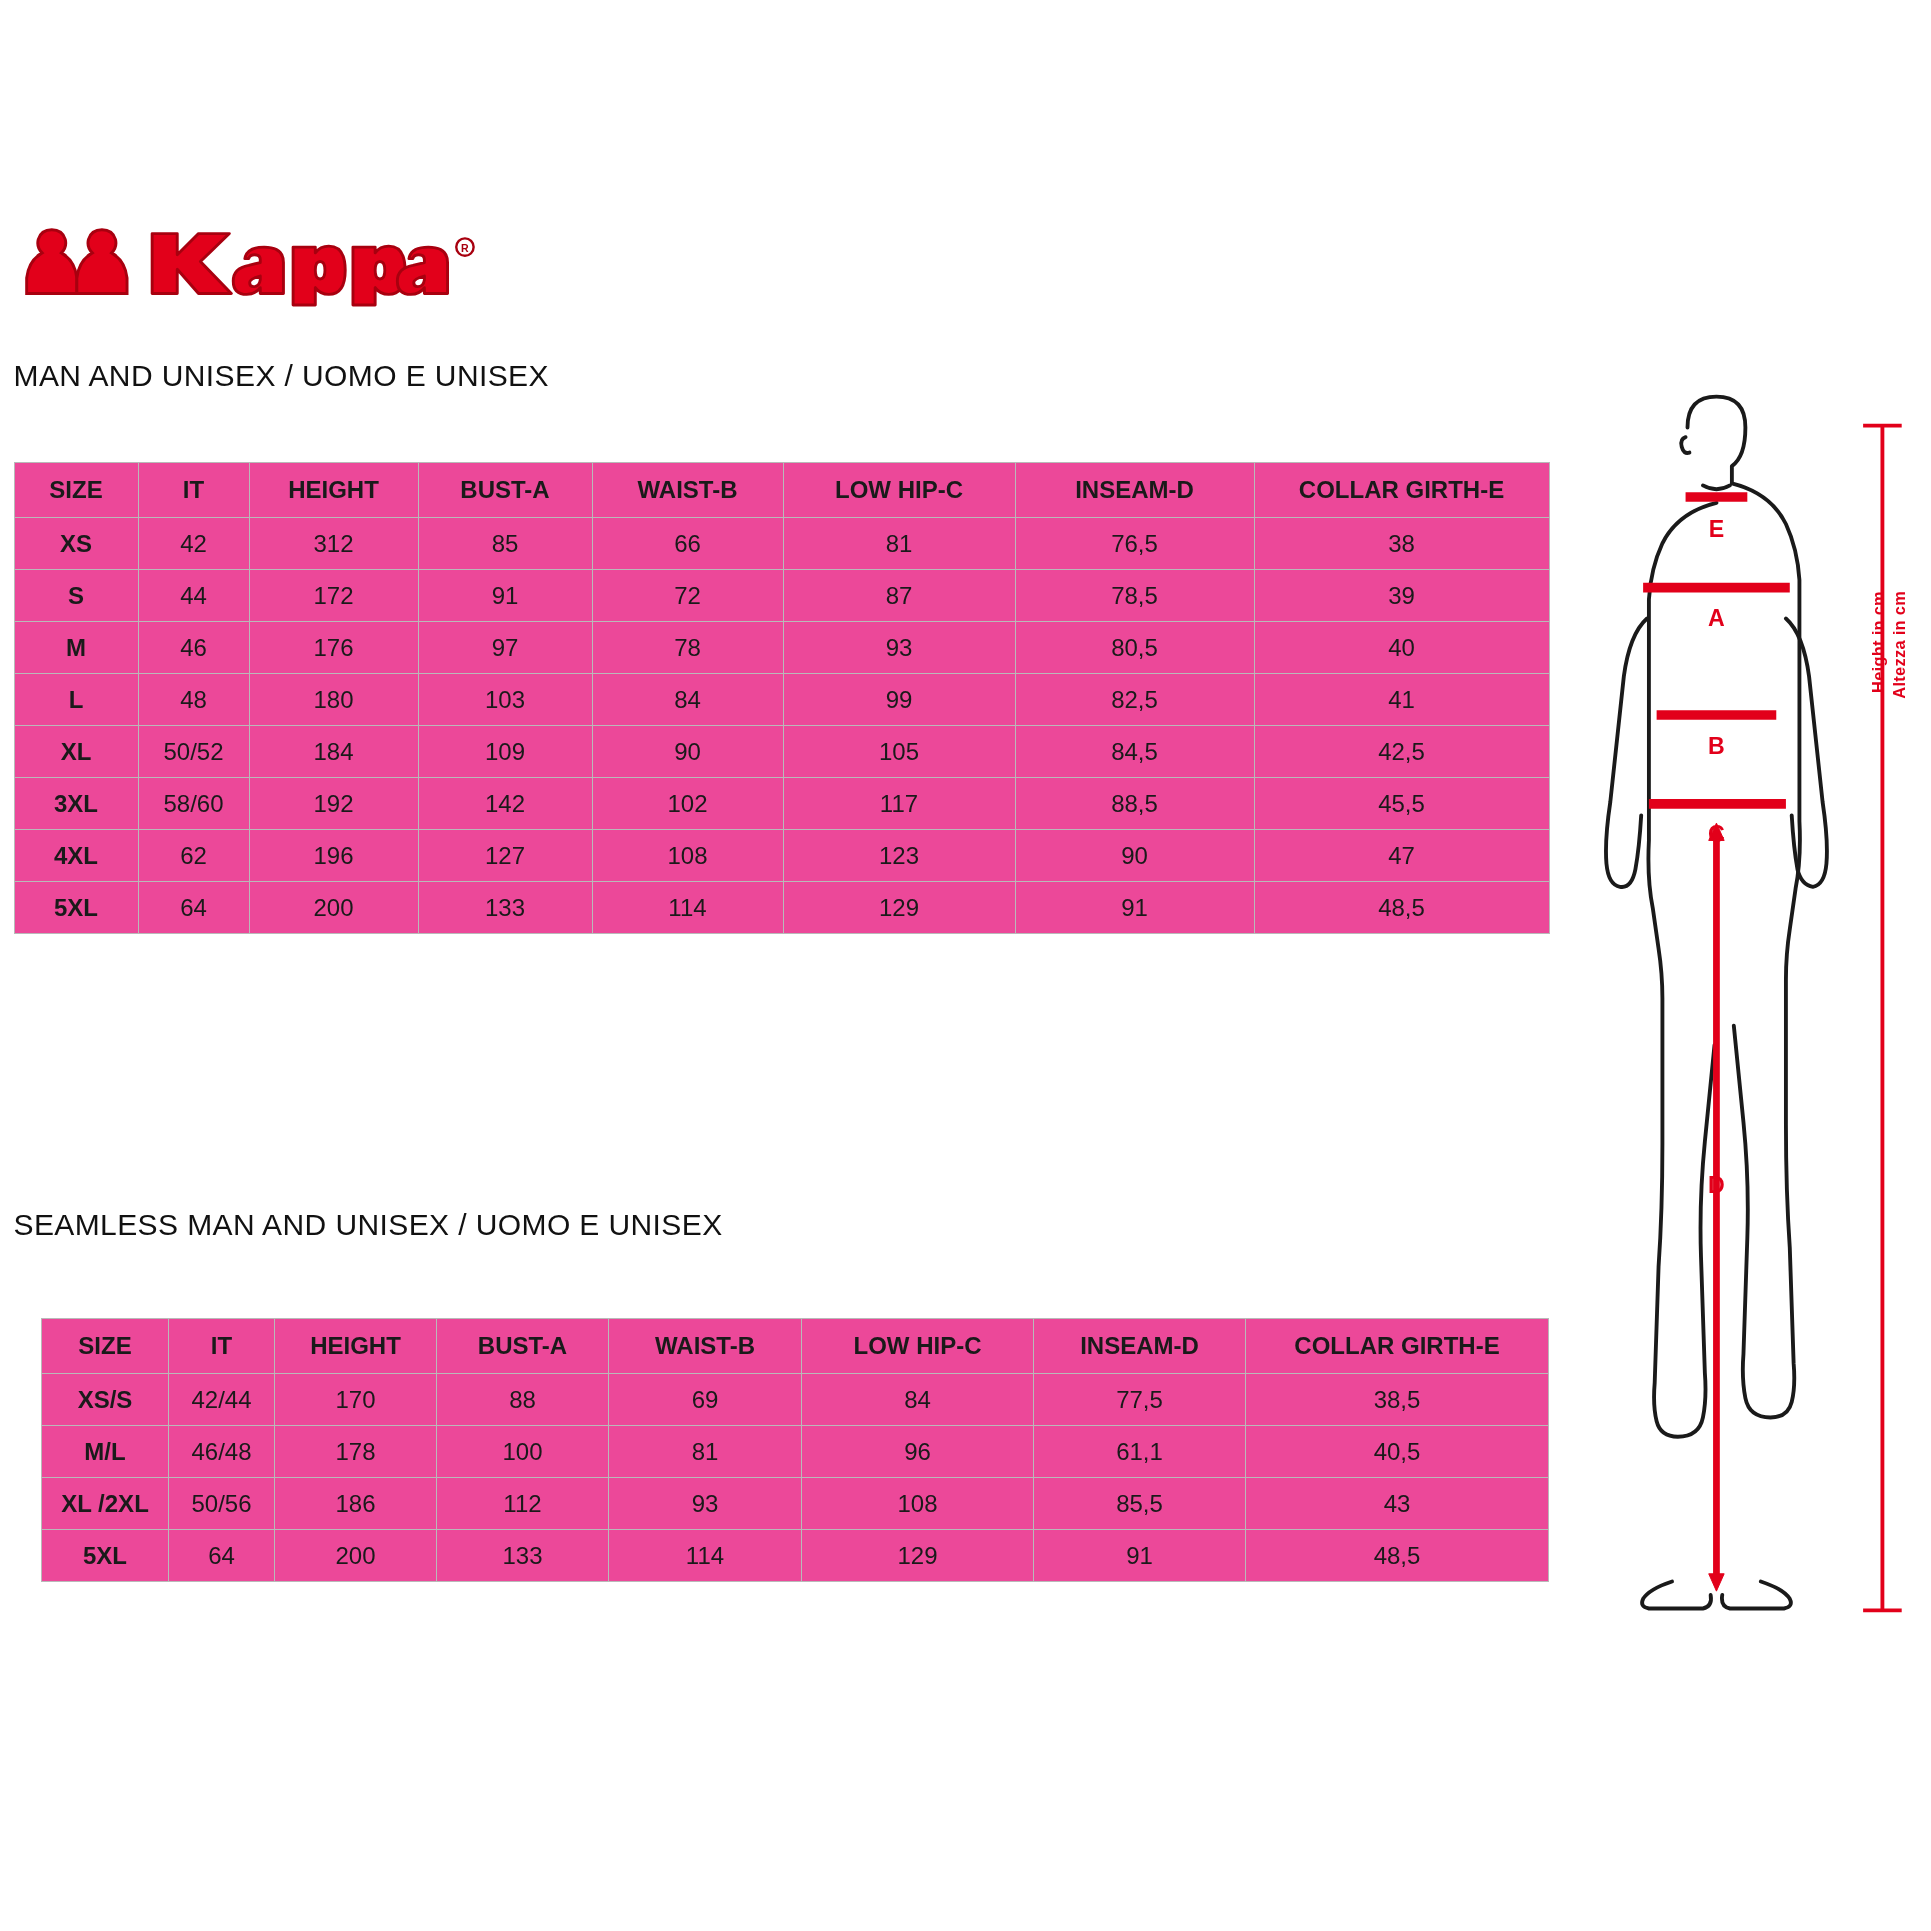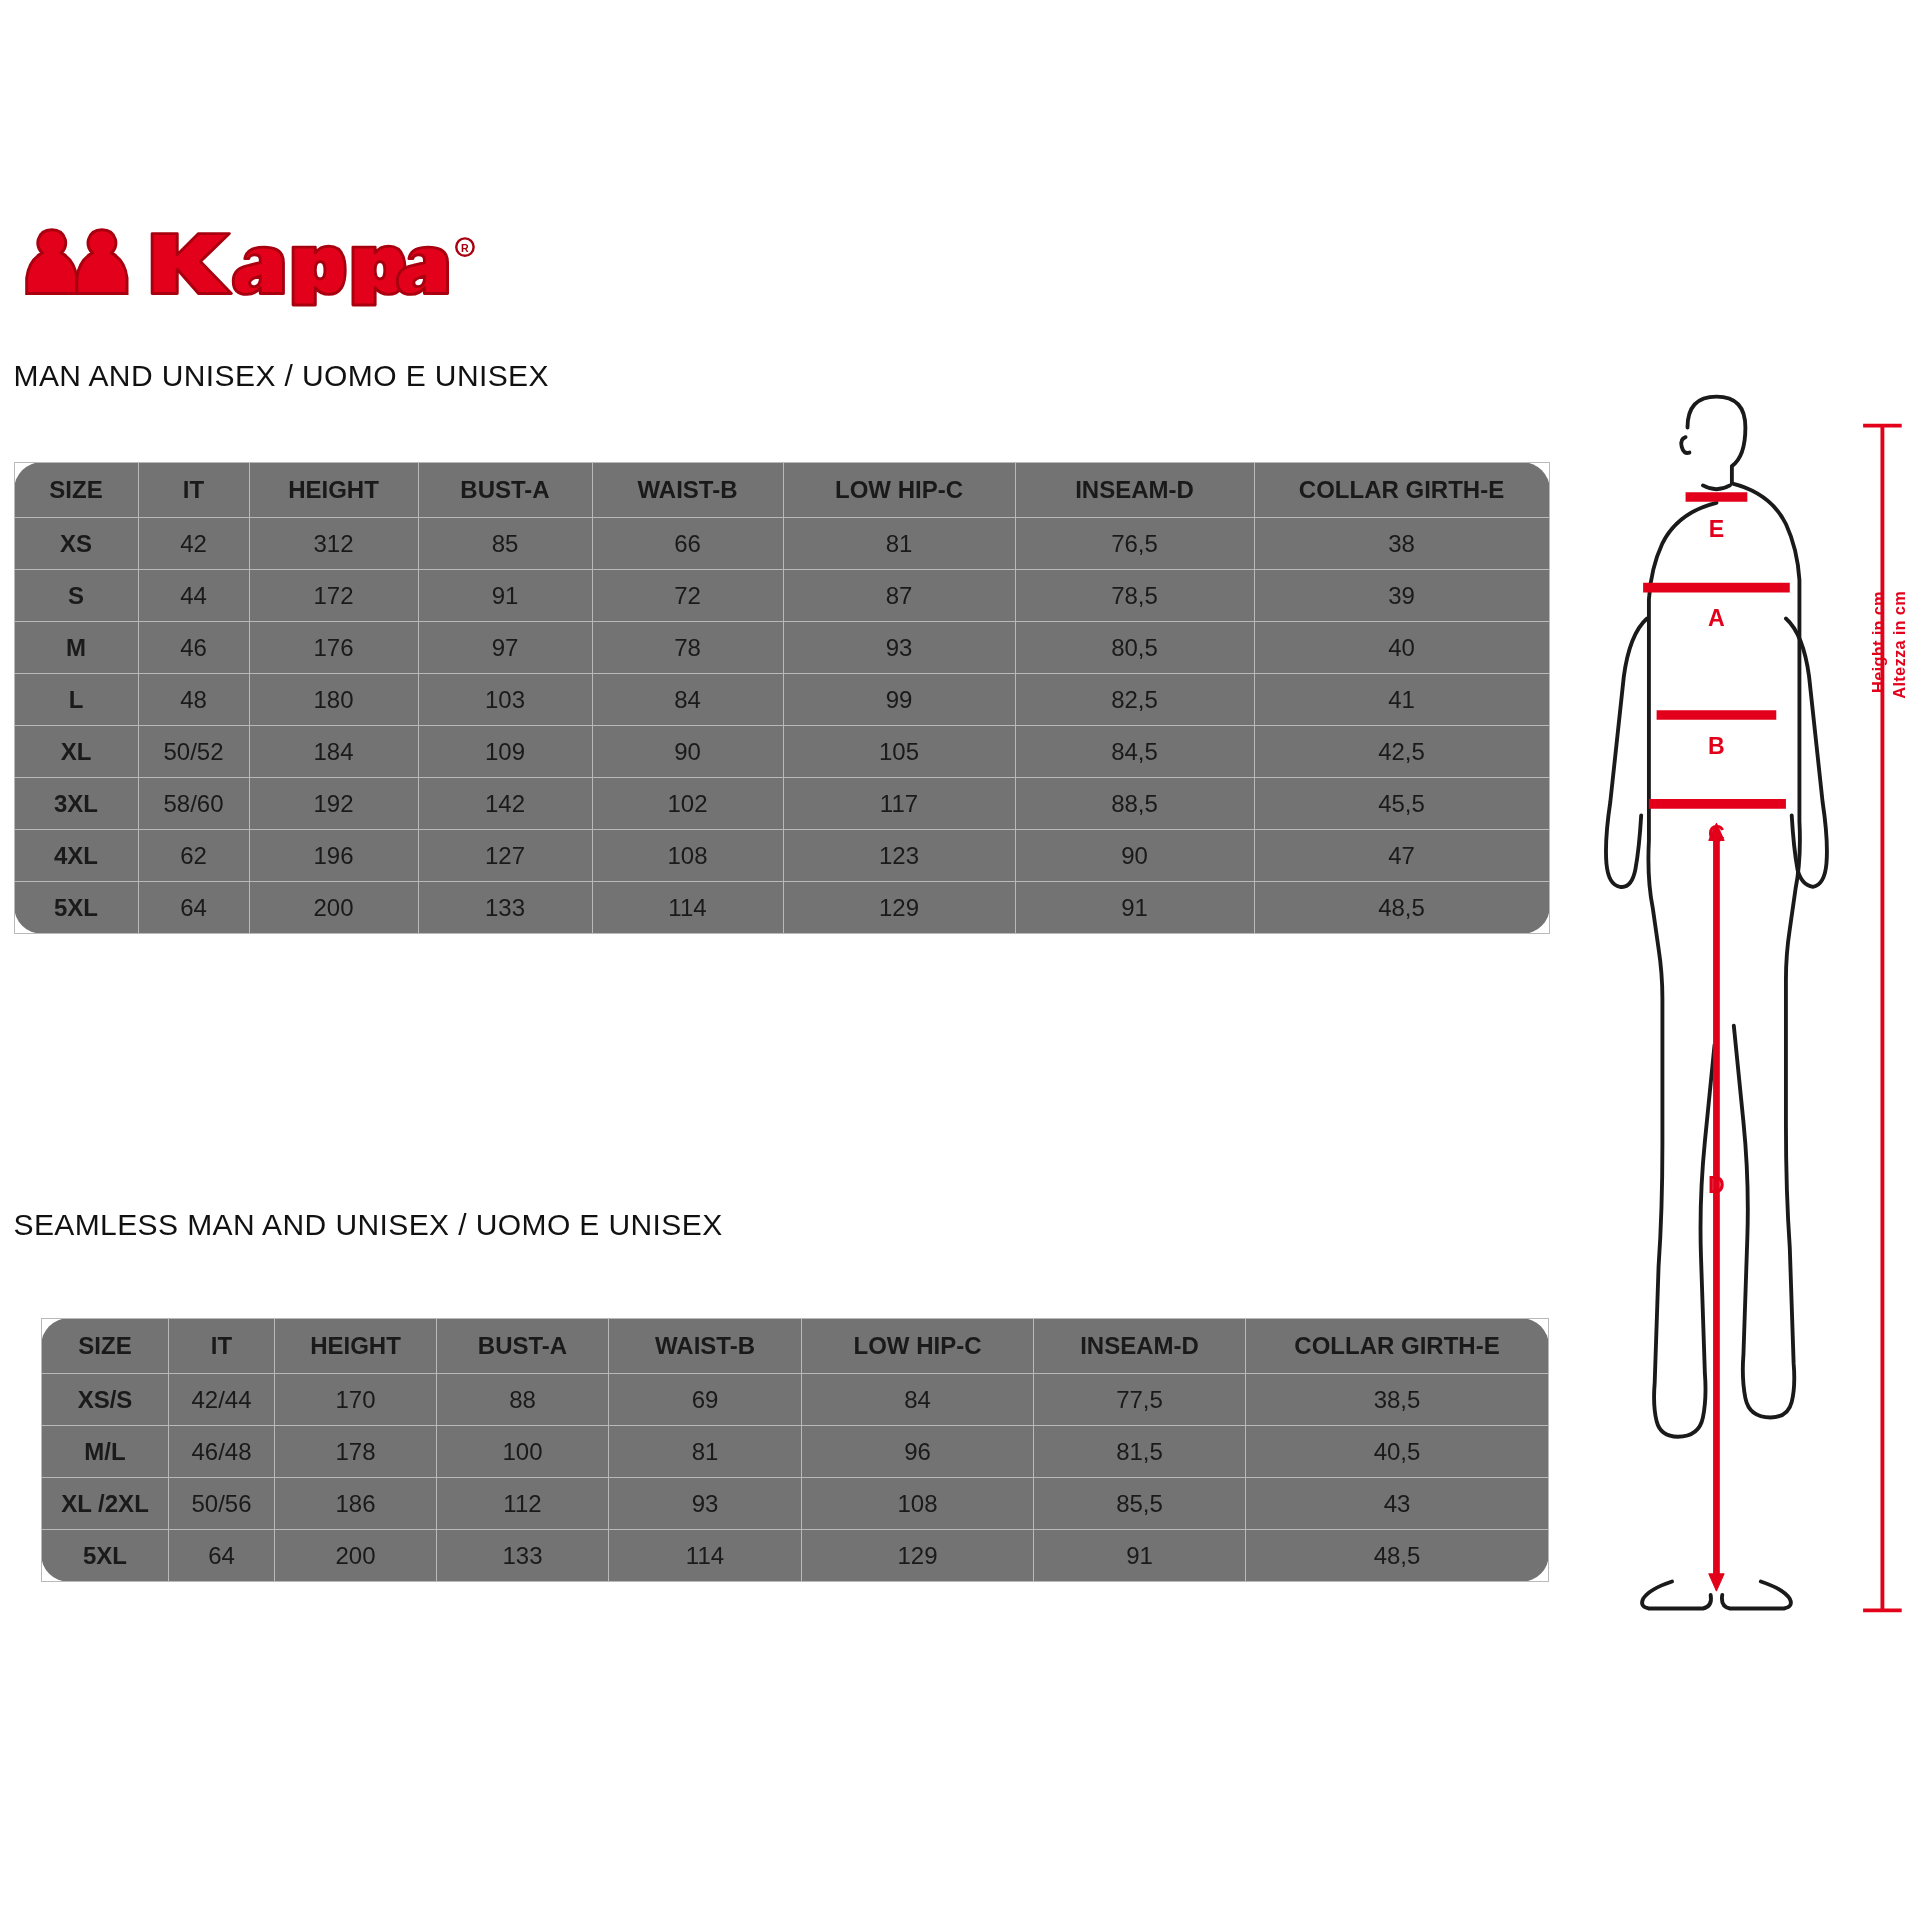--- a/index.html
+++ b/index.html
@@ -49,8 +49,7 @@
     position: absolute;
     border-collapse: collapse;
     table-layout: fixed;
-    background: #737373;
-    border-radius: 28px;
+    background: #ec4899;
   }
   table.sizes th, table.sizes td {
     border: 1px solid #b9b9b9;

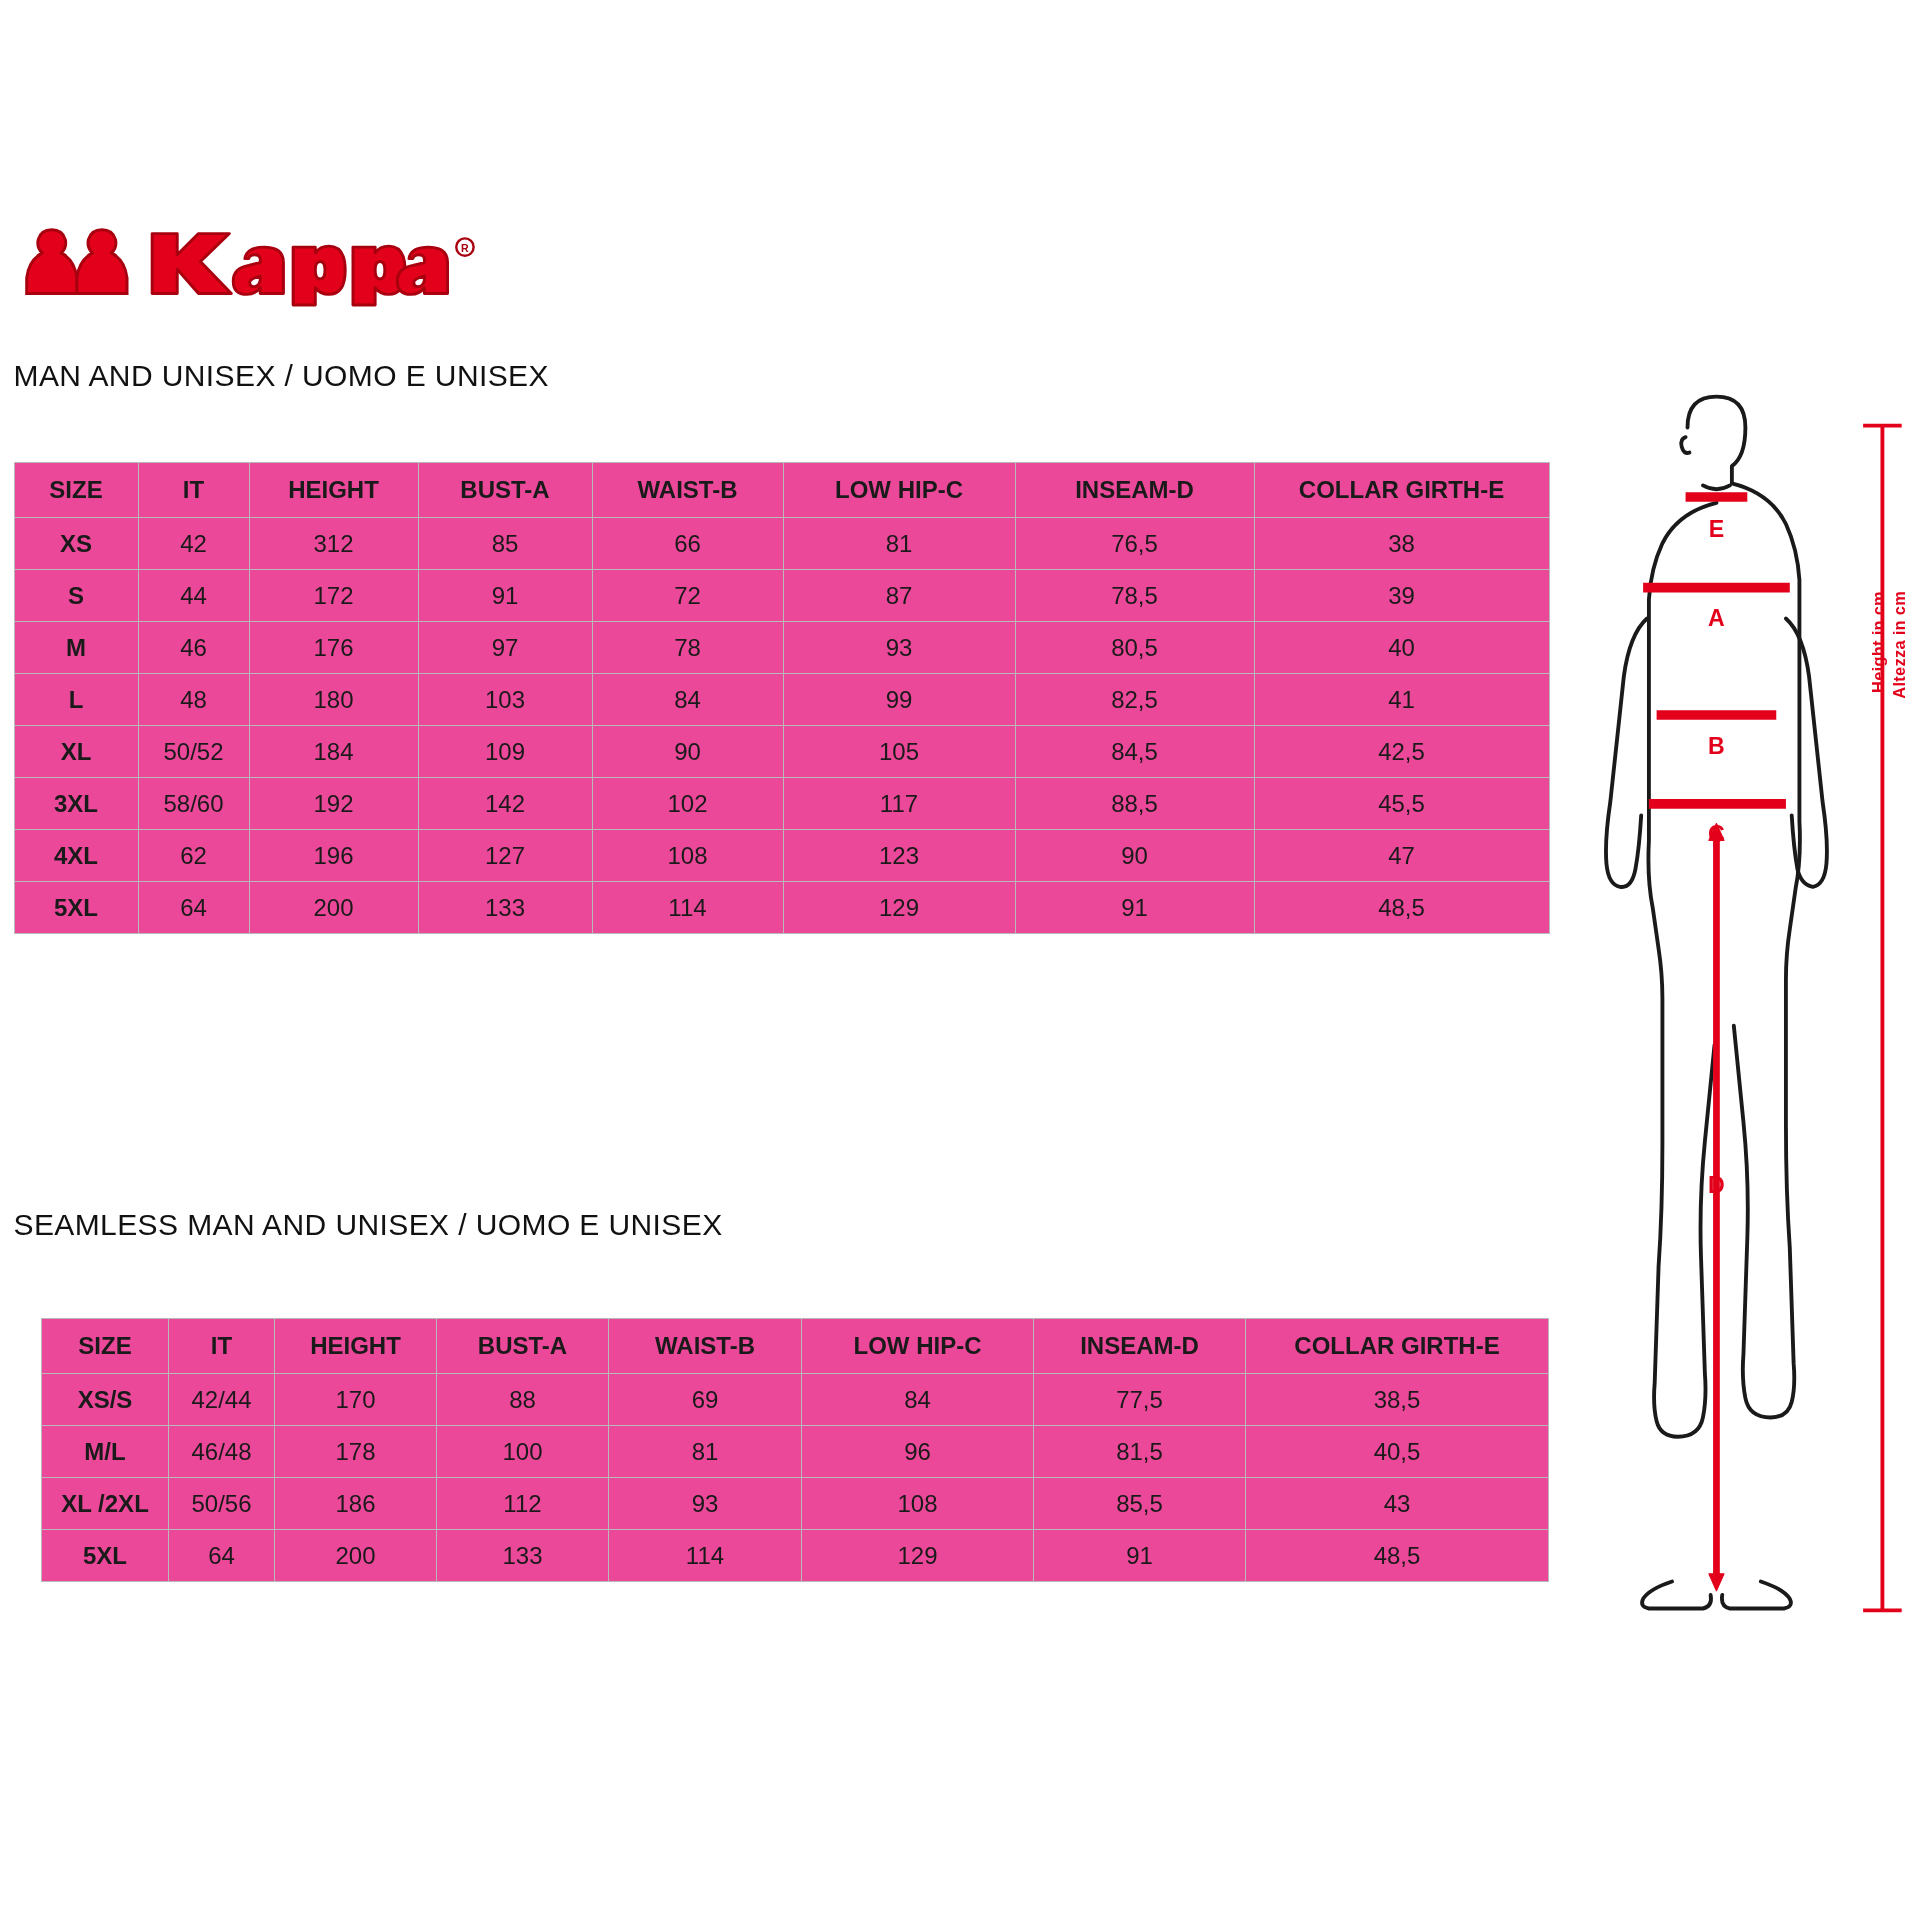--- a/index.html
+++ b/index.html
@@ -313,7 +313,7 @@
         <td>100</td>
         <td>81</td>
         <td>96</td>
-        <td>81,5</td>
+        <td>61,1</td>
         <td>40,5</td>
       </tr>
       <tr>

